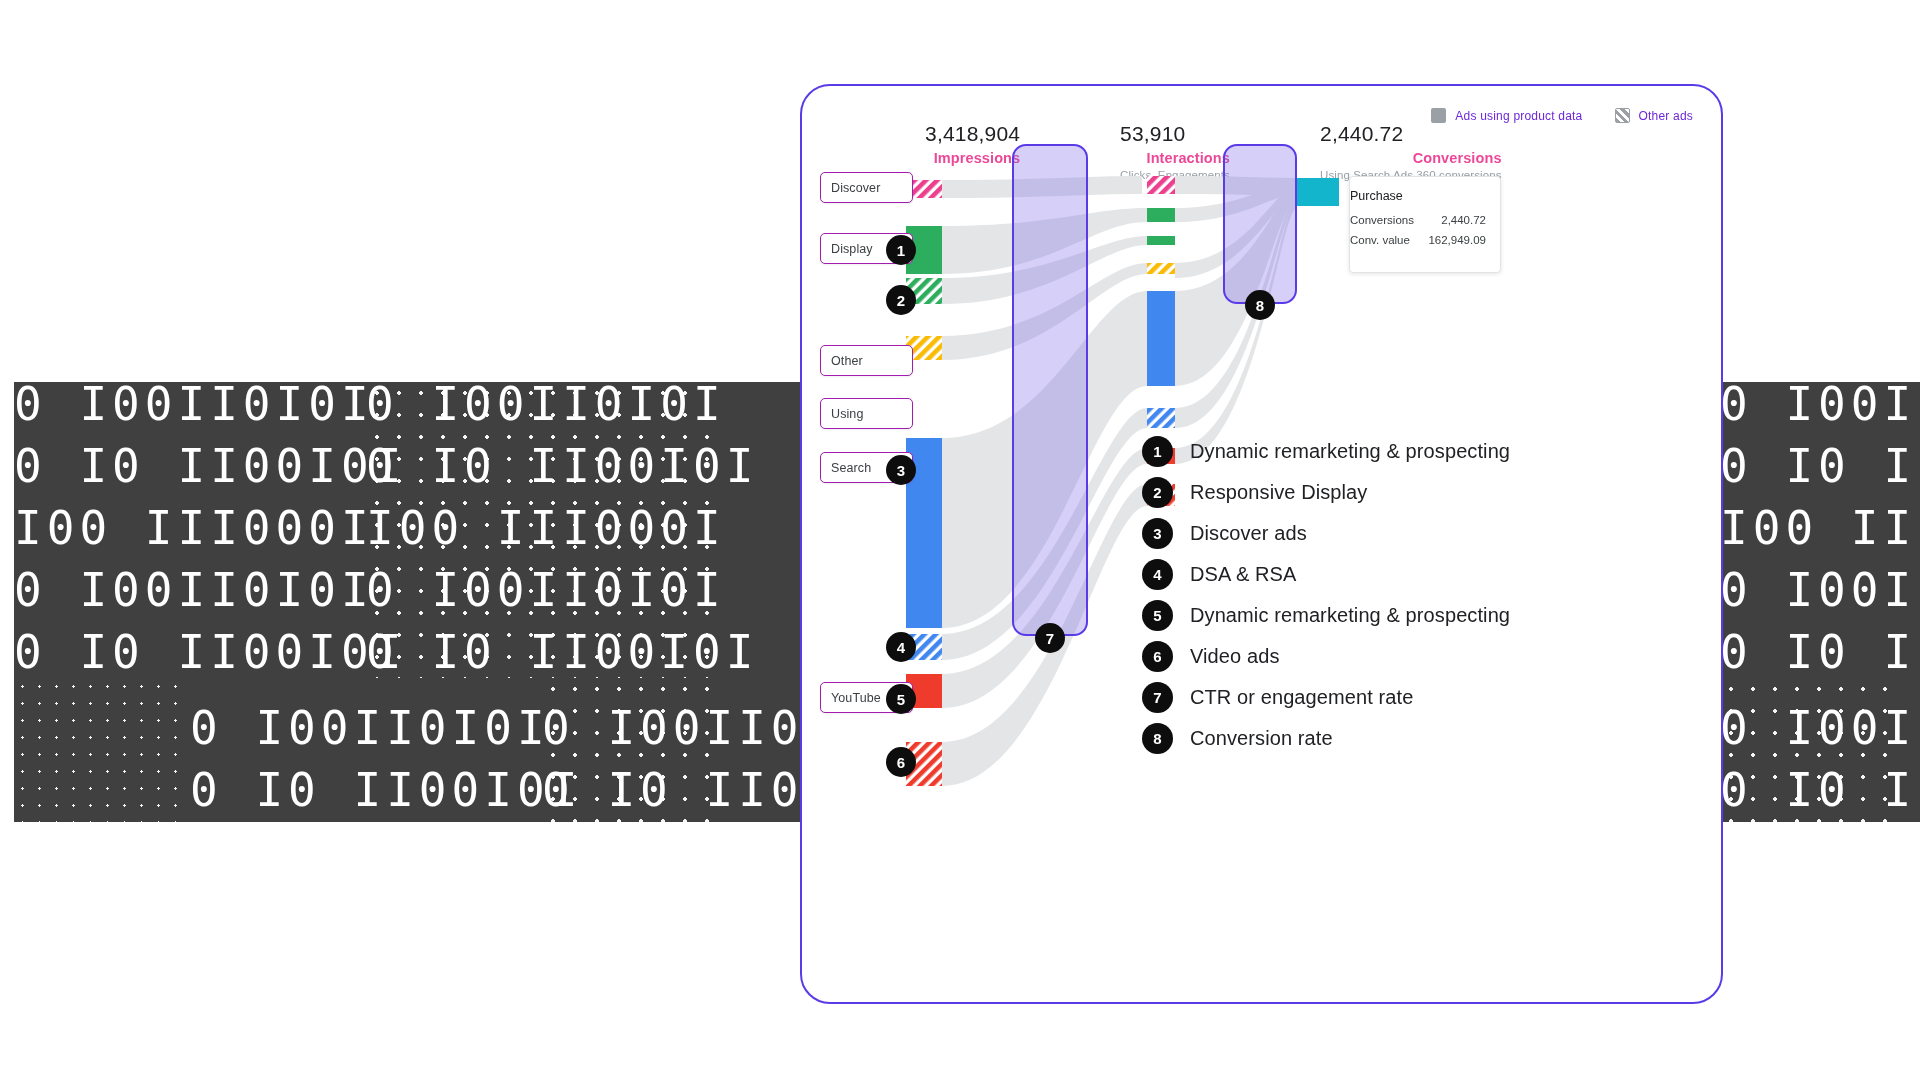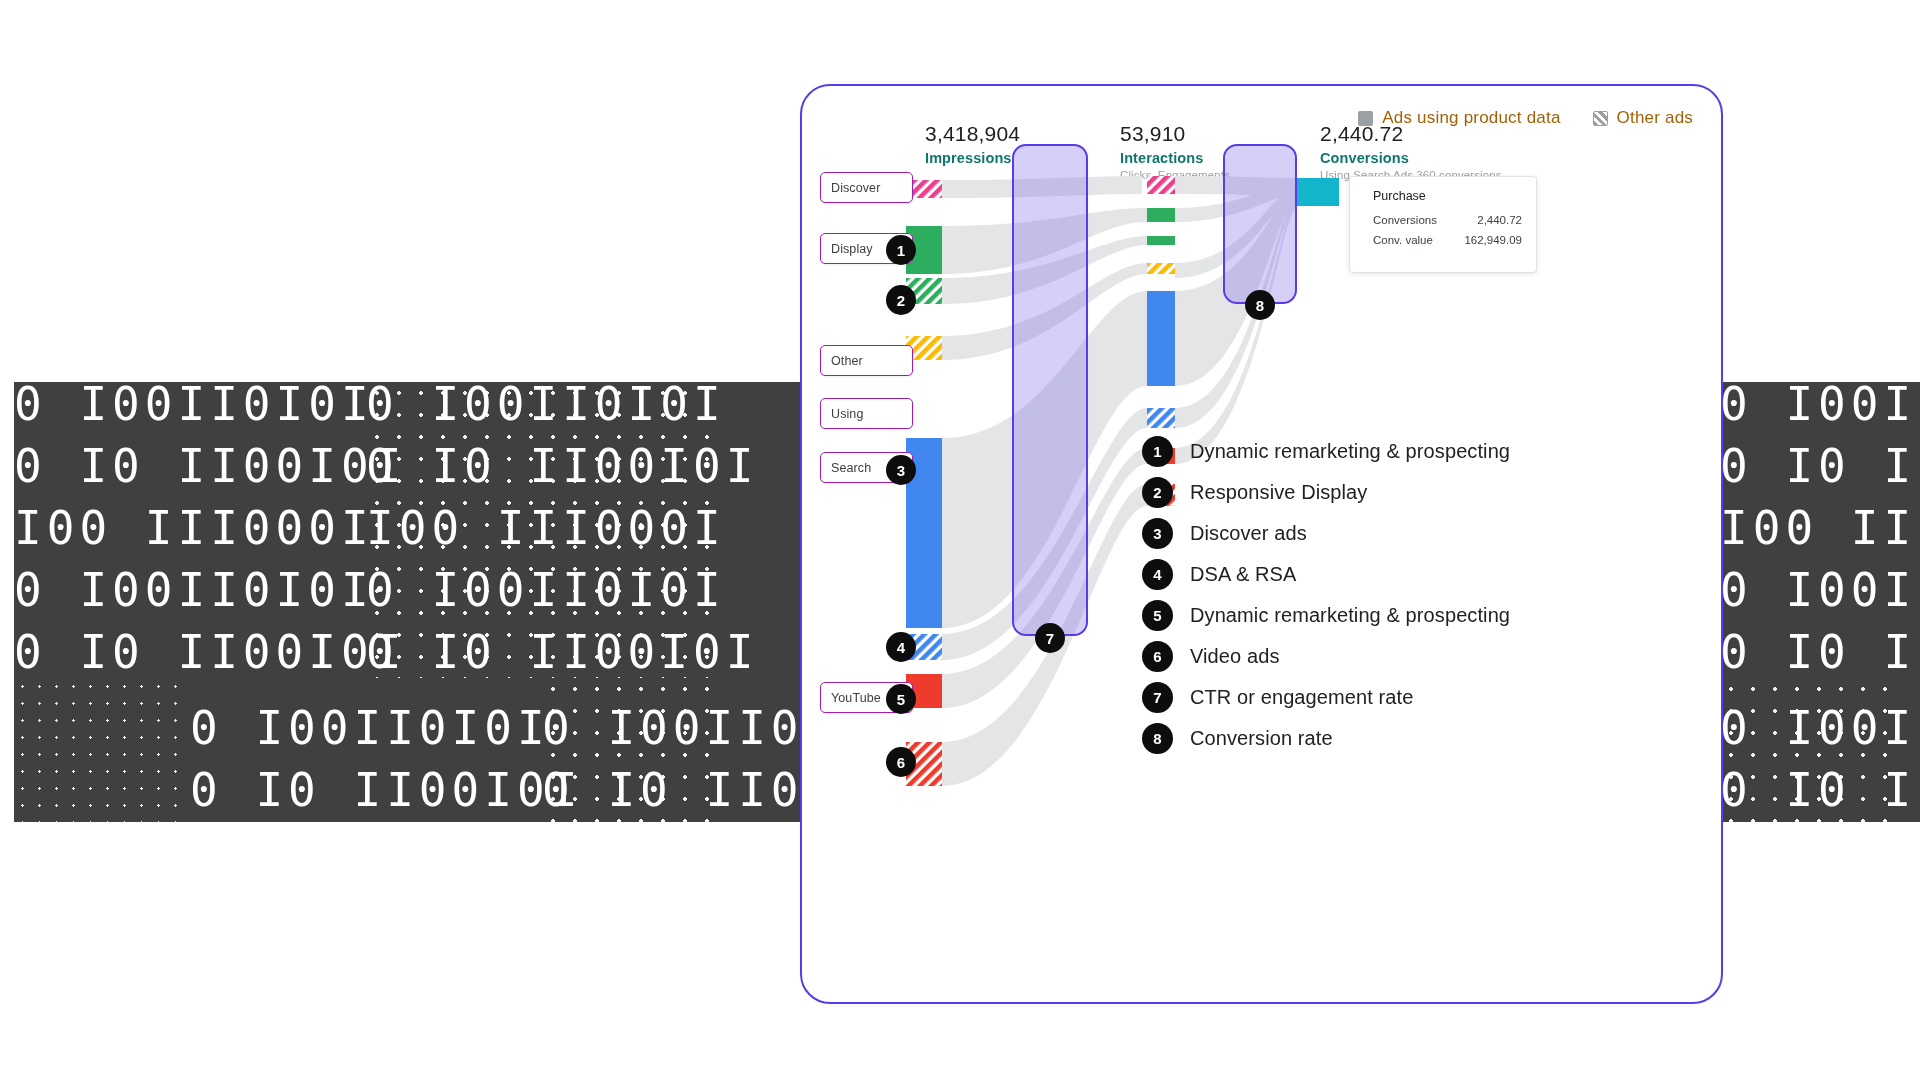--- a/index.html
+++ b/index.html
@@ -46,7 +46,7 @@
     background:repeating-linear-gradient(45deg,#9AA0A6 0 3px,#ffffff 3px 6px);
     border:1px solid #9AA0A6;box-sizing:border-box;
   }
-  .tl-lbl{font-size:17px;color:#a16207;letter-spacing:.2px;text-align:right;}
+  .tl-lbl{font-size:12px;color:#6d28d9;letter-spacing:.2px;text-align:right;}
 
   
   .col-head{position:absolute;}

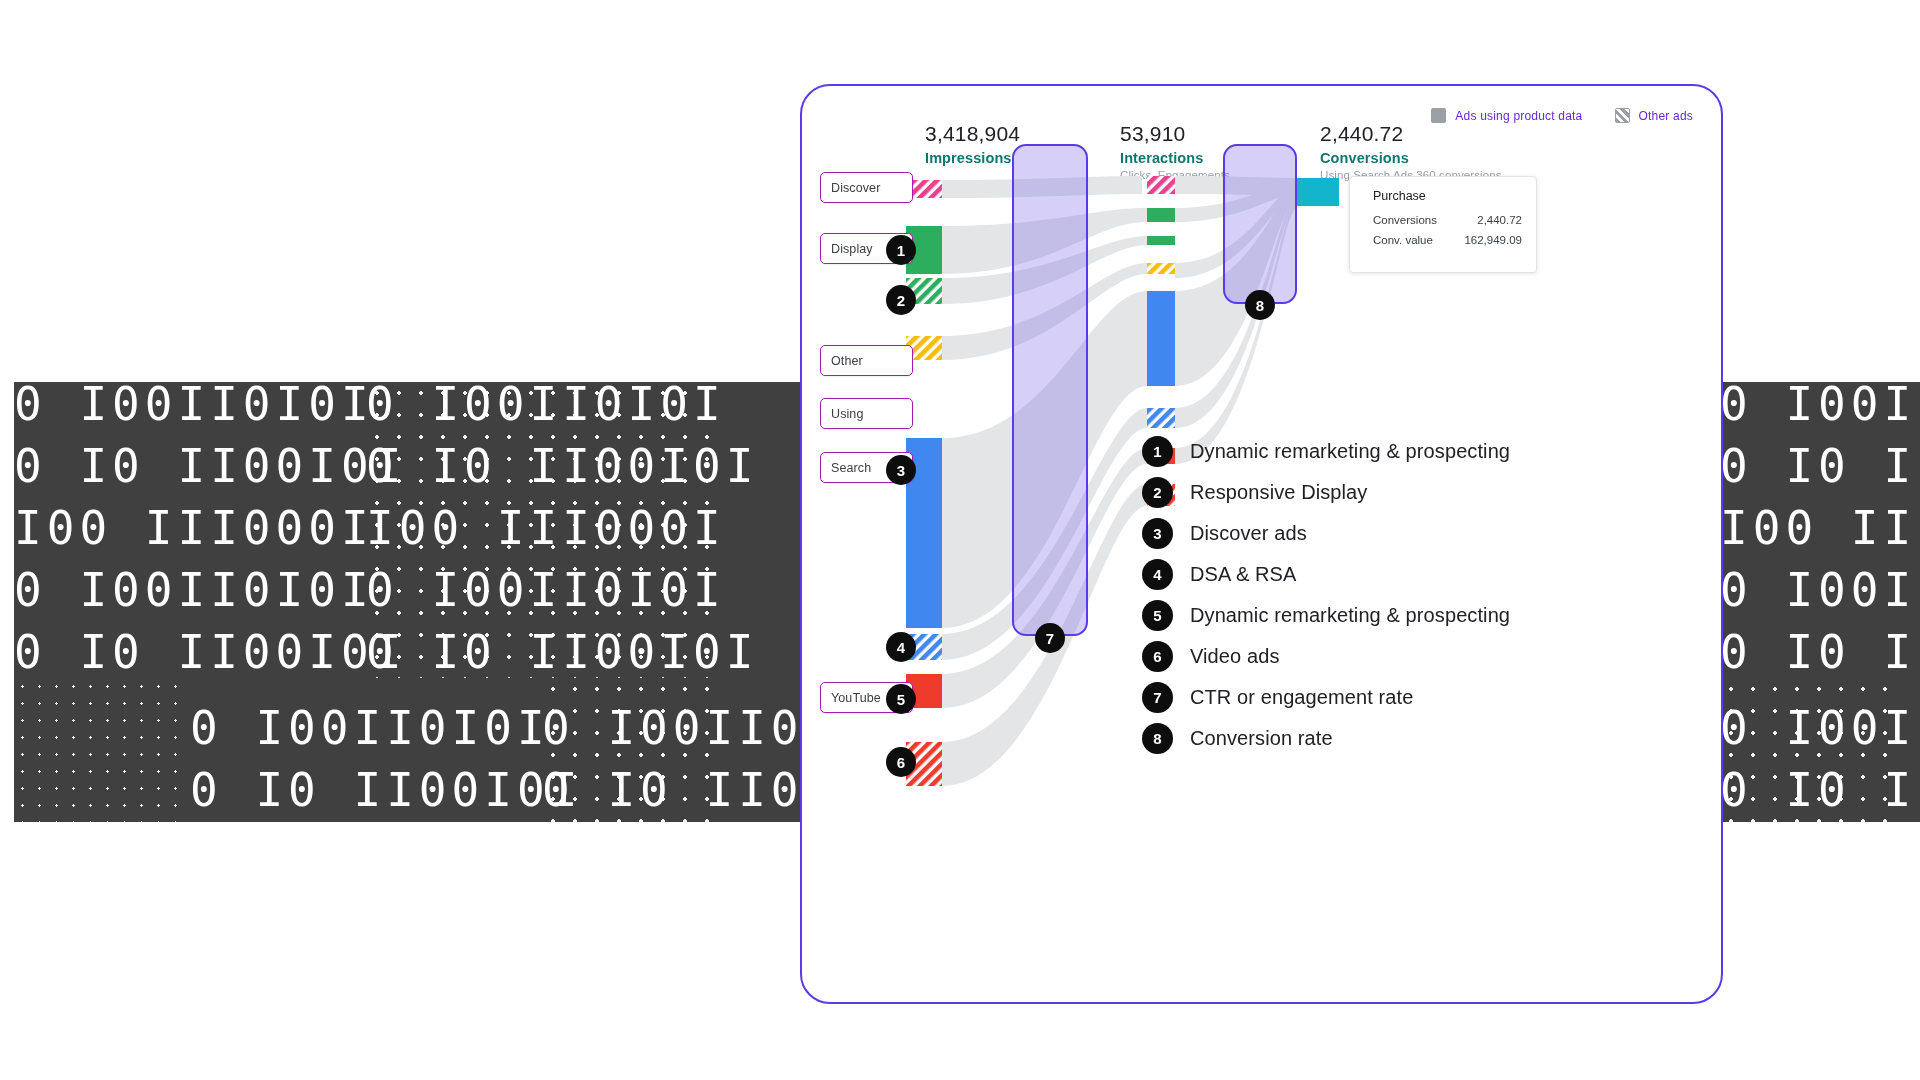--- a/index.html
+++ b/index.html
@@ -51,7 +51,7 @@
   
   .col-head{position:absolute;}
   .col-num{font-size:21px;color:#202124;font-weight:400;letter-spacing:.2px;}
-  .col-name{font-size:14.5px;color:#0f766e;font-weight:700;margin-top:4px;letter-spacing:.1px;}
+  .col-name{font-size:14.5px;color:#ec4899;font-weight:700;margin-top:4px;letter-spacing:.1px;text-align:right;}
   .col-sub{font-size:11.5px;color:#9AA0A6;margin-top:3px;letter-spacing:.1px;}
   #head-impressions{left:112px;top:36px;margin-left:11px;}
   #head-interactions{left:318px;top:36px;}

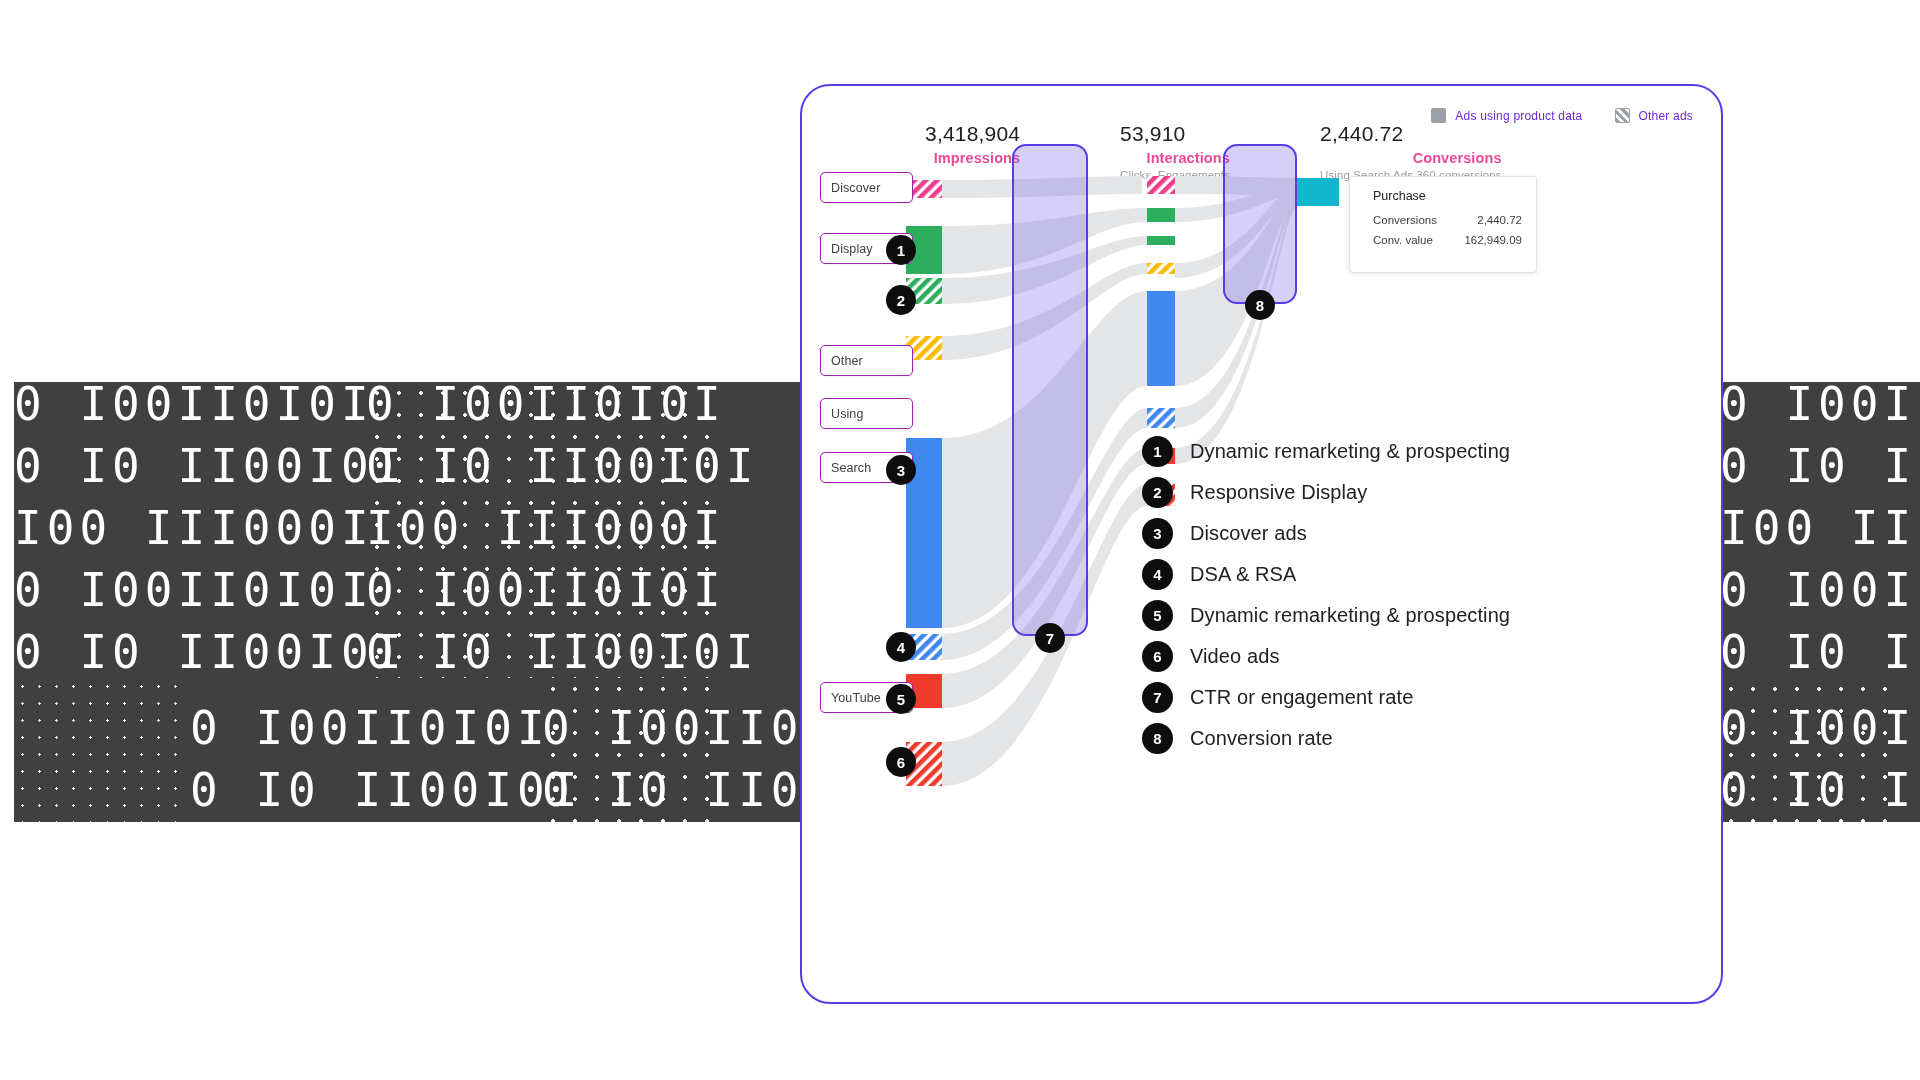--- a/index.html
+++ b/index.html
@@ -87,9 +87,9 @@
 
   
   #tooltip{
-    position:absolute;left:547px;top:90px;width:188px;
+    position:absolute;left:547px;top:90px;width:152px;
     background:#ffffff;border:1px solid #E2E3E5;border-radius:4px;
-    padding:12px 14px 13px 23px;box-sizing:border-box;
+    padding:12px 14px 13px 0;box-sizing:border-box;
     box-shadow:0 1px 4px rgba(60,64,67,.14);
   }
   #tooltip .tt-title{font-size:12.5px;color:#202124;font-weight:400;margin-bottom:11px;}

